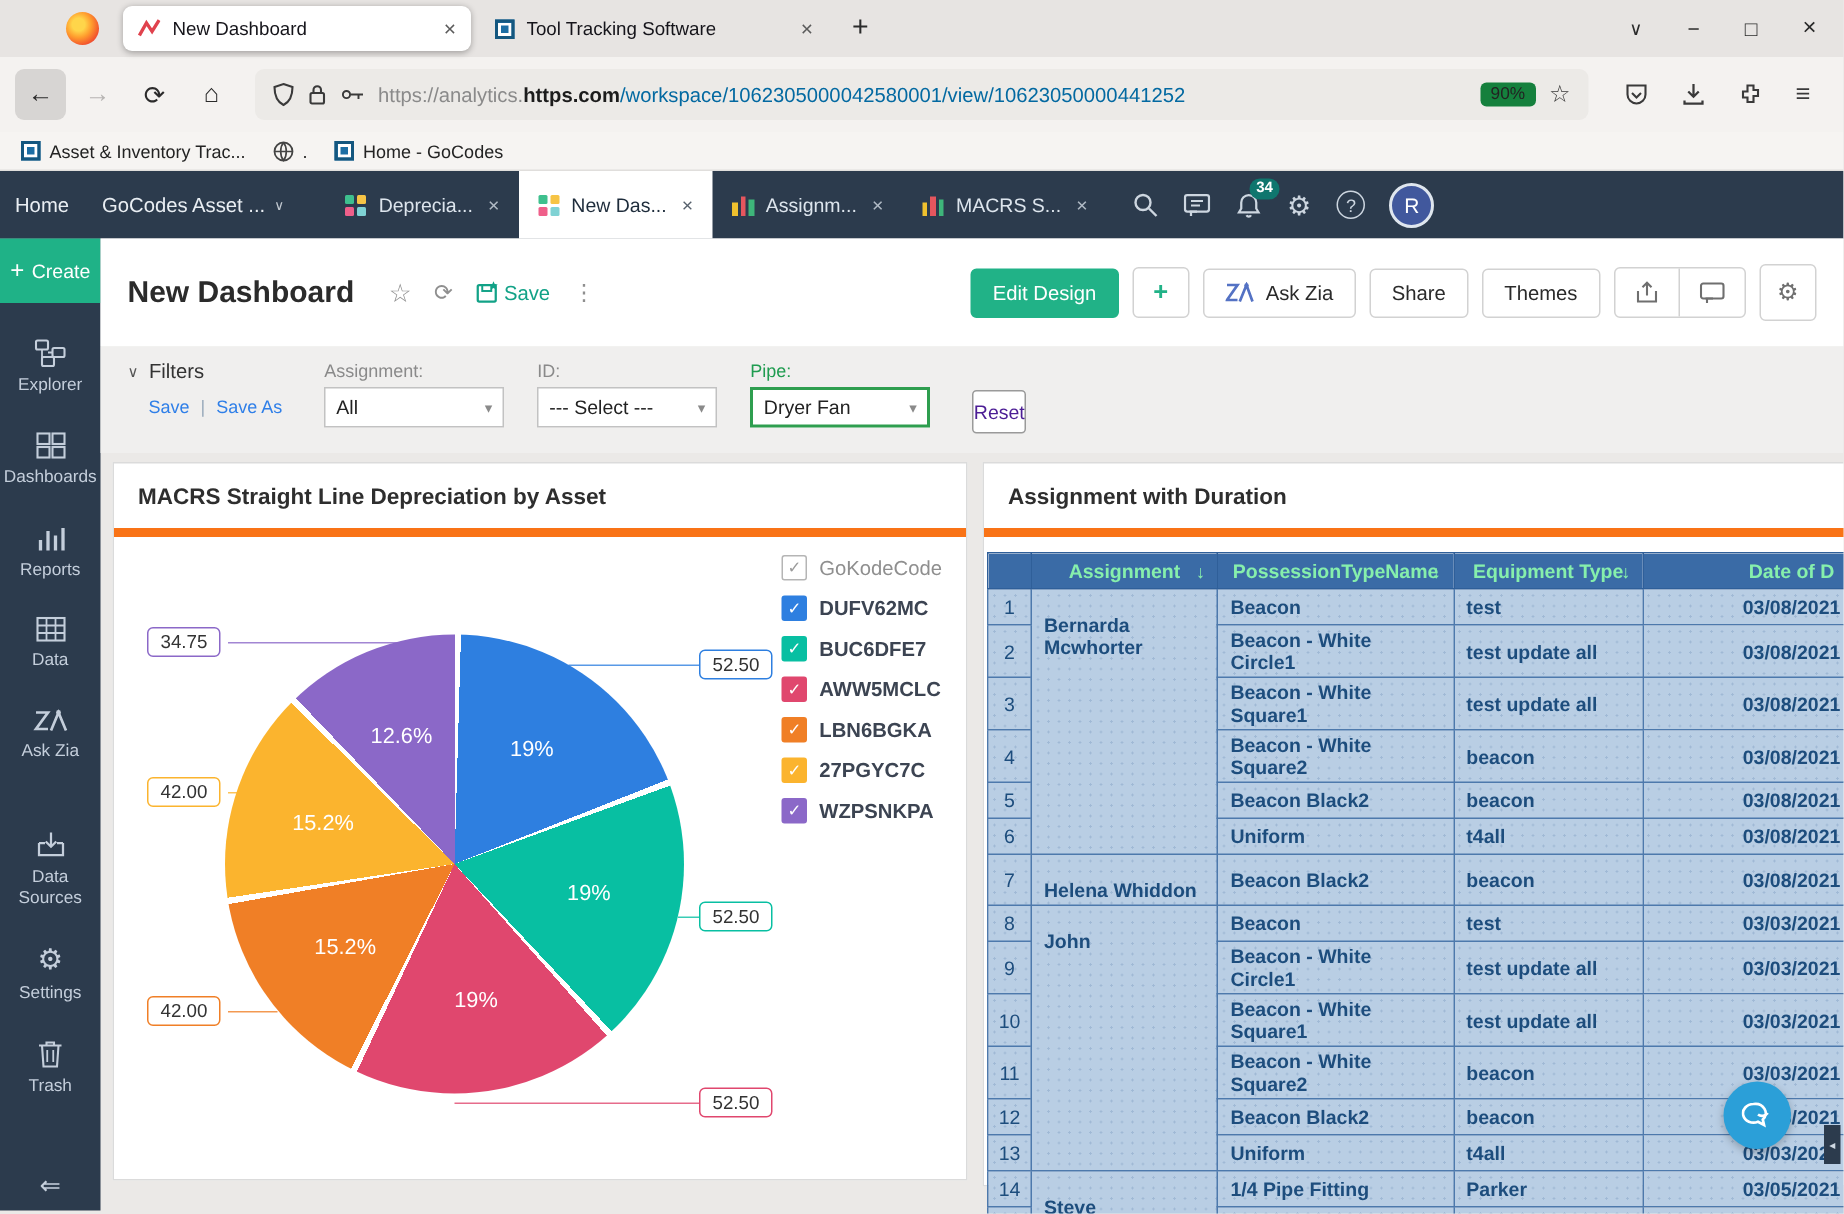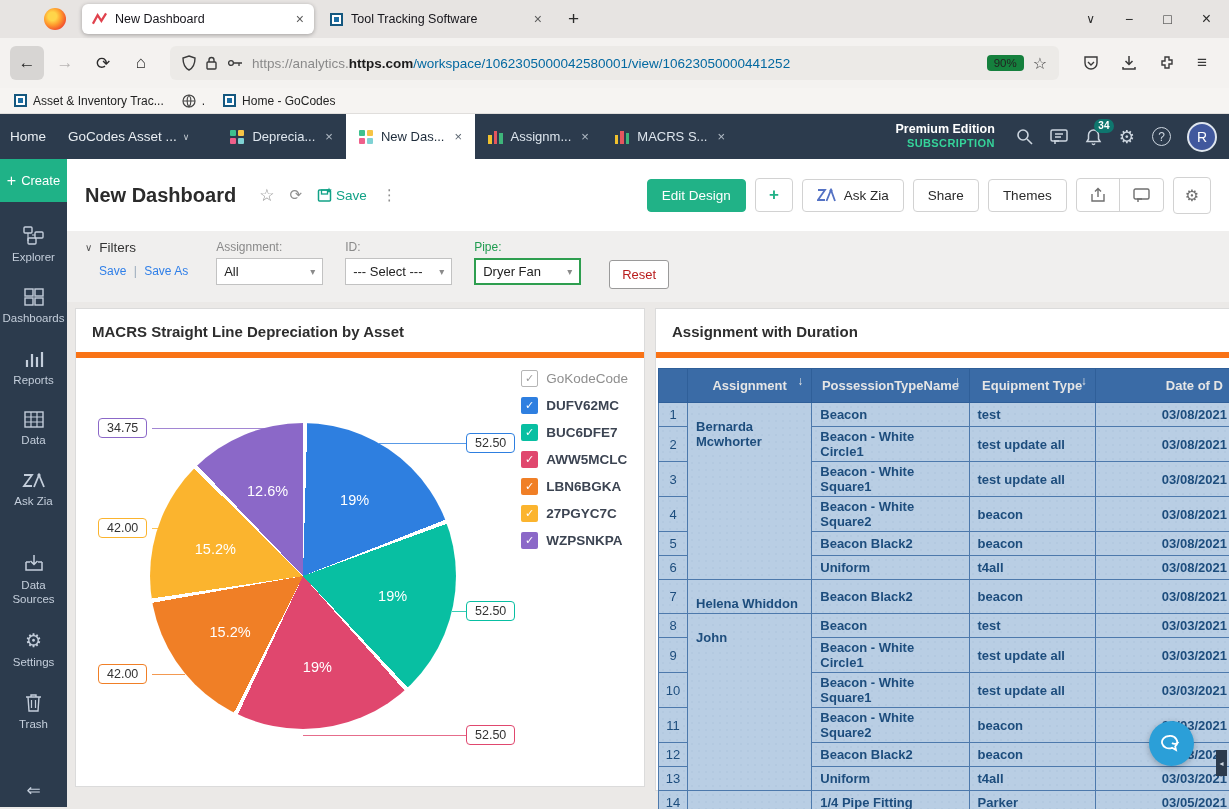--- a/index.html
+++ b/index.html
@@ -273,10 +273,6 @@
         <span class="x">×</span>
       </div>
     </div>
-  <div class="premium">
-    <div class="l1">Premium Edition</div>
-    <div class="l2">SUBSCRIPTION</div>
-  </div>
   <span class="hic">
     <svg width="17" height="17" viewBox="0 0 17 17">
         <circle cx="7" cy="7" r="5" fill="none" stroke="#cdd6e0" stroke-width="1.6"></circle>

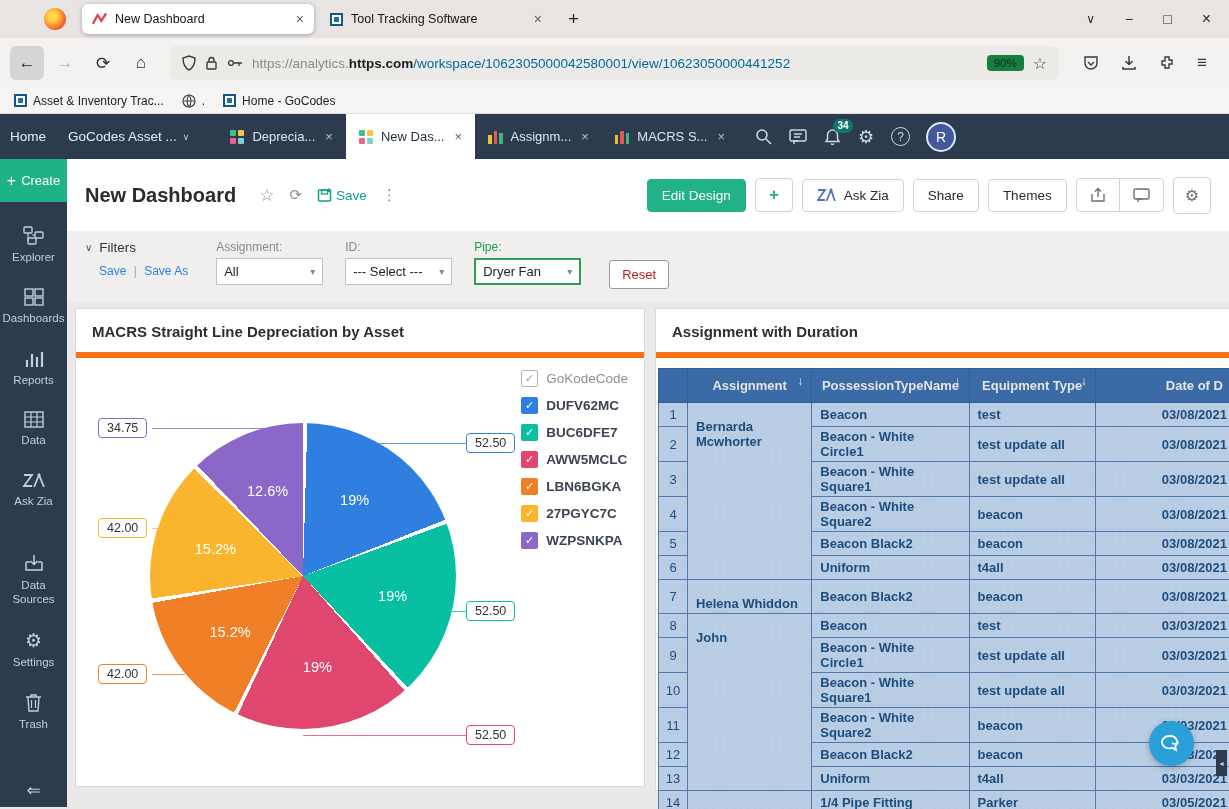--- a/index.html
+++ b/index.html
@@ -82,7 +82,7 @@
   .field { display:flex; flex-direction:column; gap:4px; }
   .field label { font-size:12px; color:#8a8a8a; }
   .field.active label { color:#1f9c50; }
-  .fselect { width:107px; height:27px; background:#fff; border:1px solid #c2c2c2; font-size:13px; color:#222; display:flex; align-items:center; padding:0 7px; justify-content:space-between; }
+  .fselect { width:120px; height:27px; background:#fff; border:1px solid #c2c2c2; font-size:13px; color:#222; display:flex; align-items:center; padding:0 7px; justify-content:space-between; }
   .field.active .fselect { border:2px solid #2e9e4f; }
   .fselect .car { color:#8a8a8a; font-size:10px; }
   .reset-btn { margin-top:20px; background:#fff; border:1px solid #9a9a9a; border-radius:3px; padding:6px 12px; font-size:13px; color:#b91c1c; }

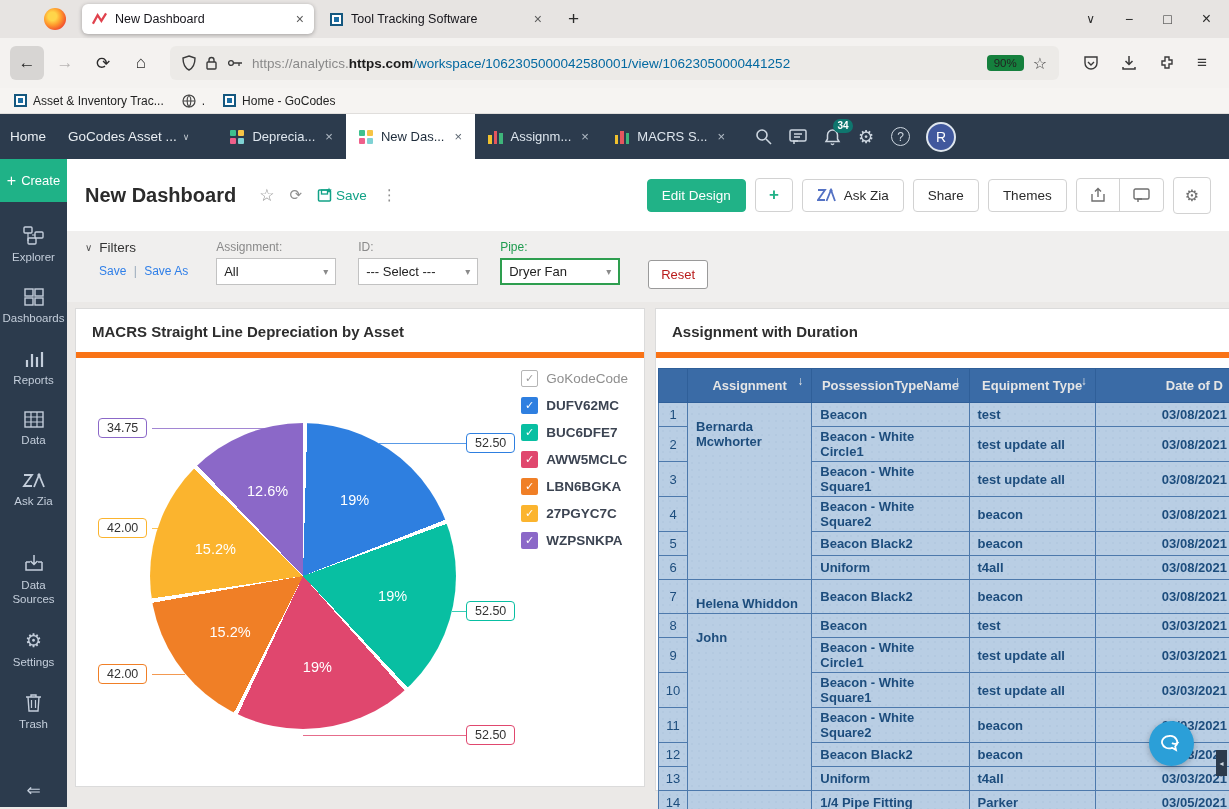--- a/index.html
+++ b/index.html
@@ -85,7 +85,7 @@
   .fselect { width:120px; height:27px; background:#fff; border:1px solid #c2c2c2; font-size:13px; color:#222; display:flex; align-items:center; padding:0 7px; justify-content:space-between; }
   .field.active .fselect { border:2px solid #2e9e4f; }
   .fselect .car { color:#8a8a8a; font-size:10px; }
-  .reset-btn { margin-top:20px; background:#fff; border:1px solid #9a9a9a; border-radius:3px; padding:6px 12px; font-size:13px; color:#b91c1c; }
+  .reset-btn { margin-top:20px; background:#fff; border:1px solid #9a9a9a; border-radius:3px; padding:6px 0; font-size:13px; color:#4c1d95; }
 
   .widgets { flex:1; display:flex; gap:10px; padding:6px 0 0 8px; align-items:flex-start; }
   .card { background:#fff; border:1px solid #dbdbdb; }

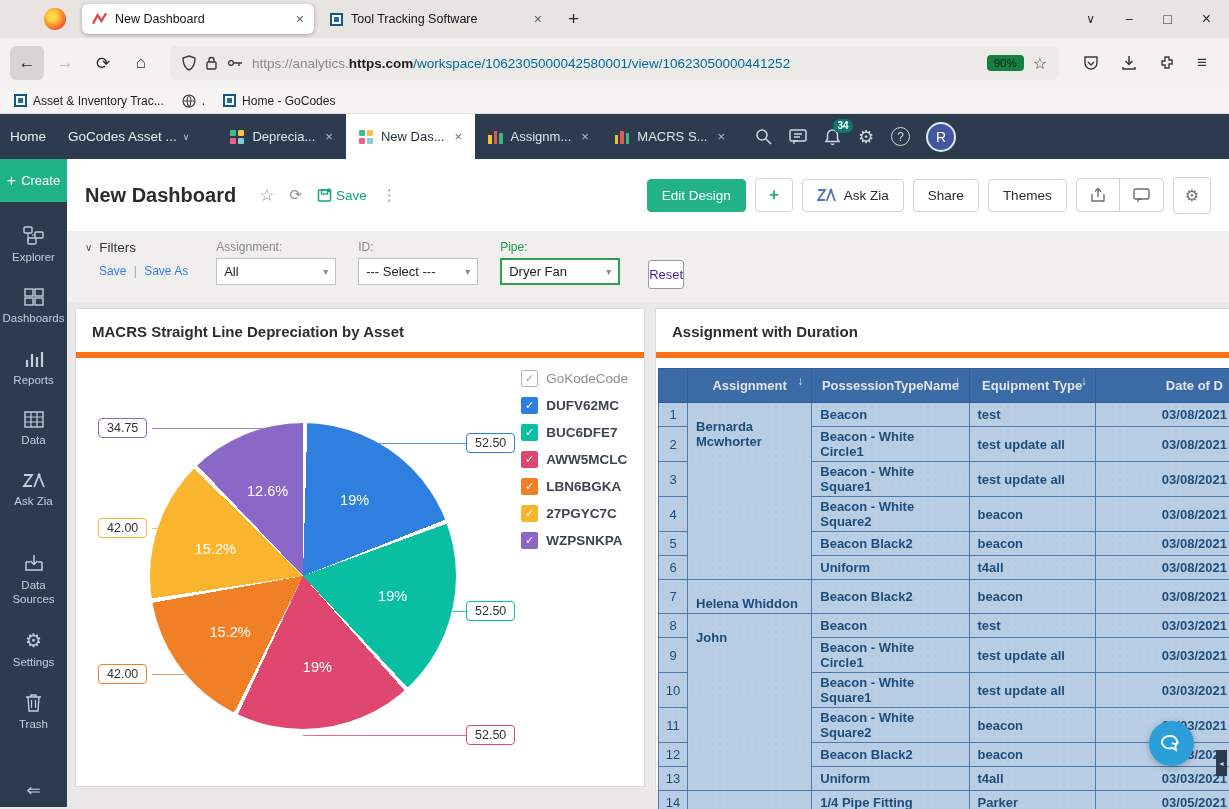--- a/index.html
+++ b/index.html
@@ -107,7 +107,7 @@
 
   
   .tbl { border-collapse:collapse; table-layout:fixed; margin:10px 0 0 2px; }
-  .tbl th { background:#3a6ba6; color:#e5e5e5; font-size:13px; font-weight:bold; border:1px solid #2f5f99; padding:4px 6px; position:relative; height:34px; }
+  .tbl th { background:#3a6ba6; color:#86efac; font-size:13px; font-weight:bold; border:1px solid #2f5f99; padding:4px 6px; position:relative; height:24px; }
   .tbl th .sort { position:absolute; right:8px; top:5px; font-size:12px; }
   .tbl td { background:#b9cee4; border:1px solid #4d79ac; font-size:13px; color:#1d4d7d; font-weight:bold; padding:2px 8px; height:24px;
             background-image:radial-gradient(rgba(70,110,160,.22) .8px, transparent .9px); background-size:7px 7px; }

